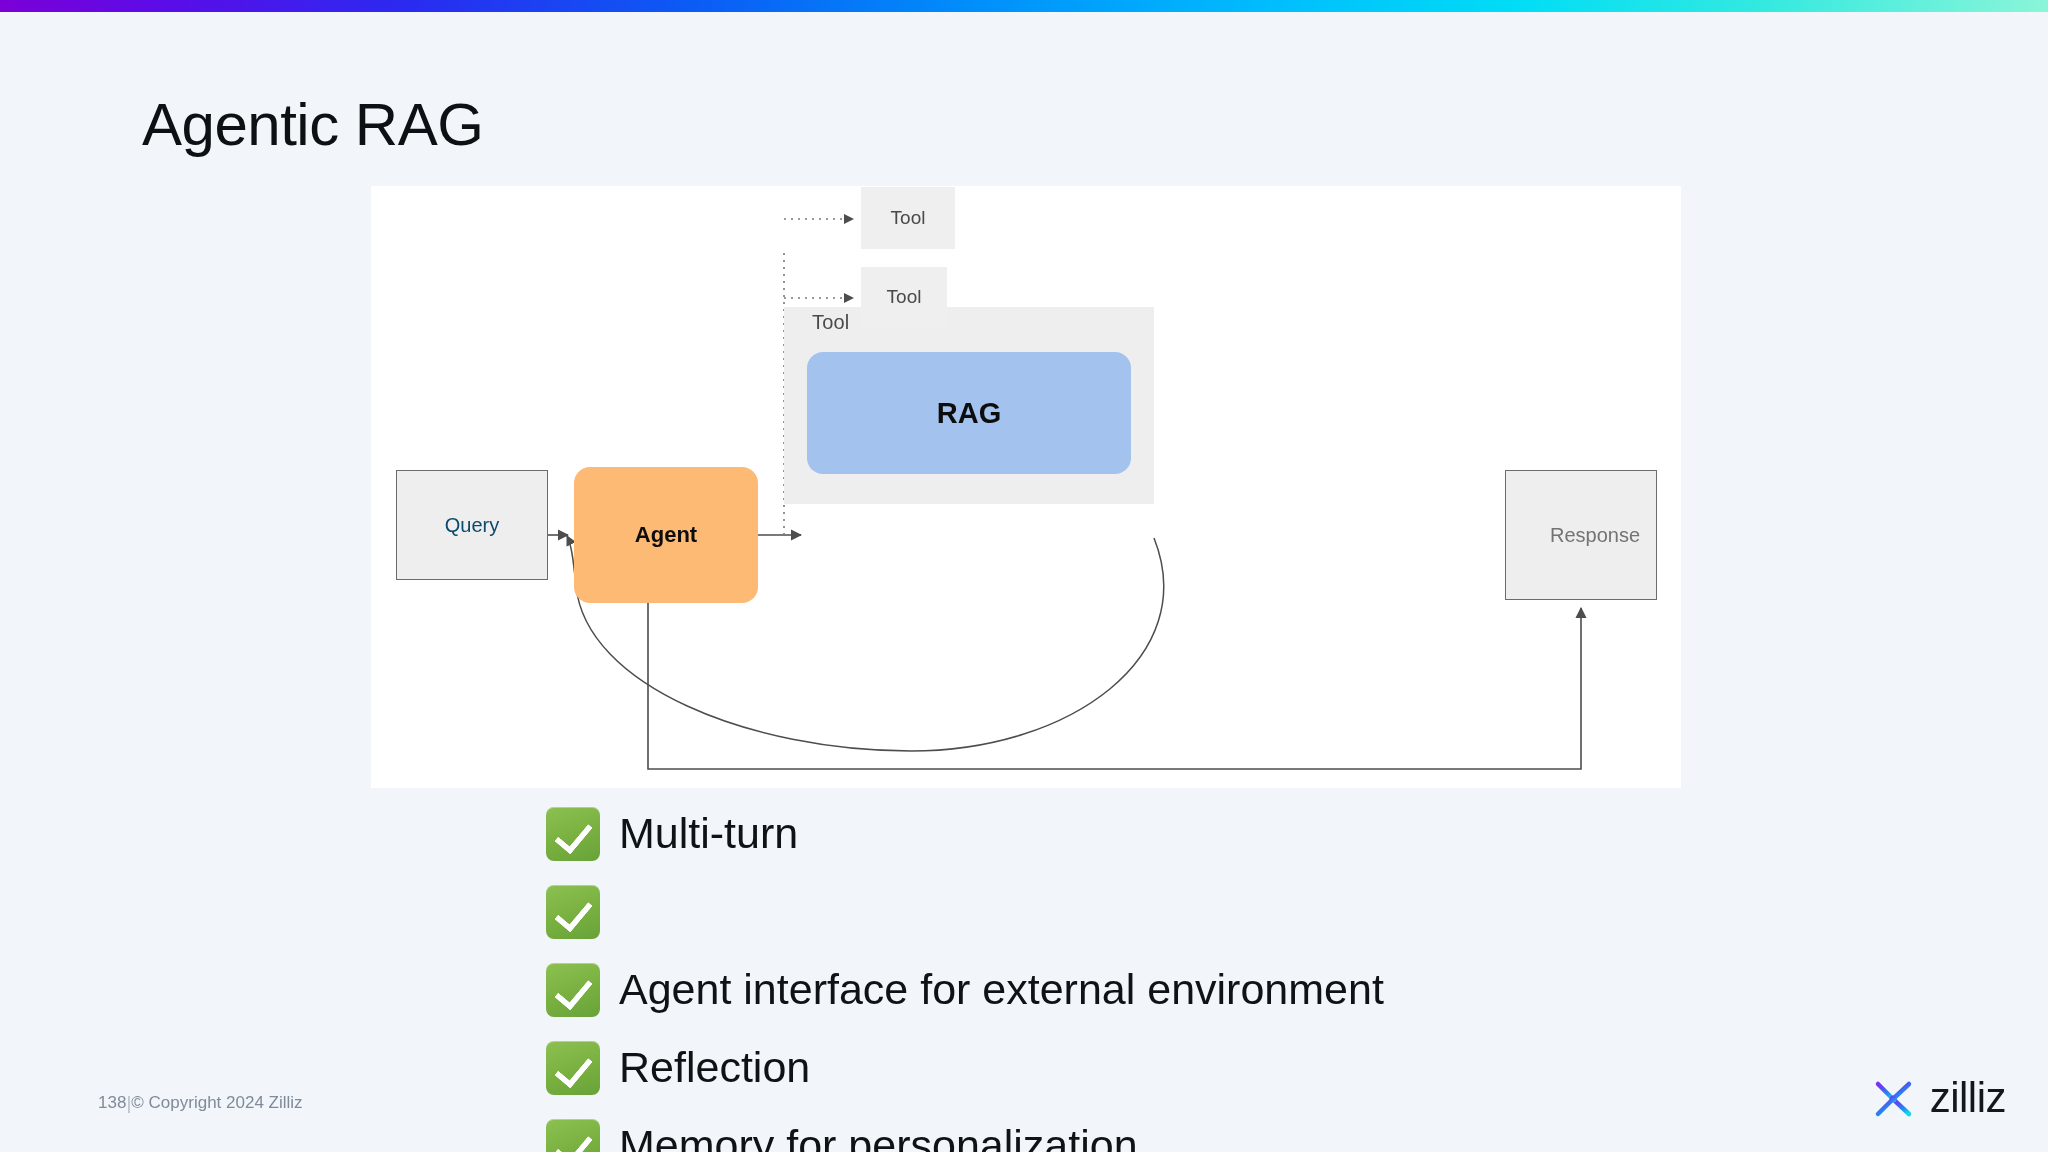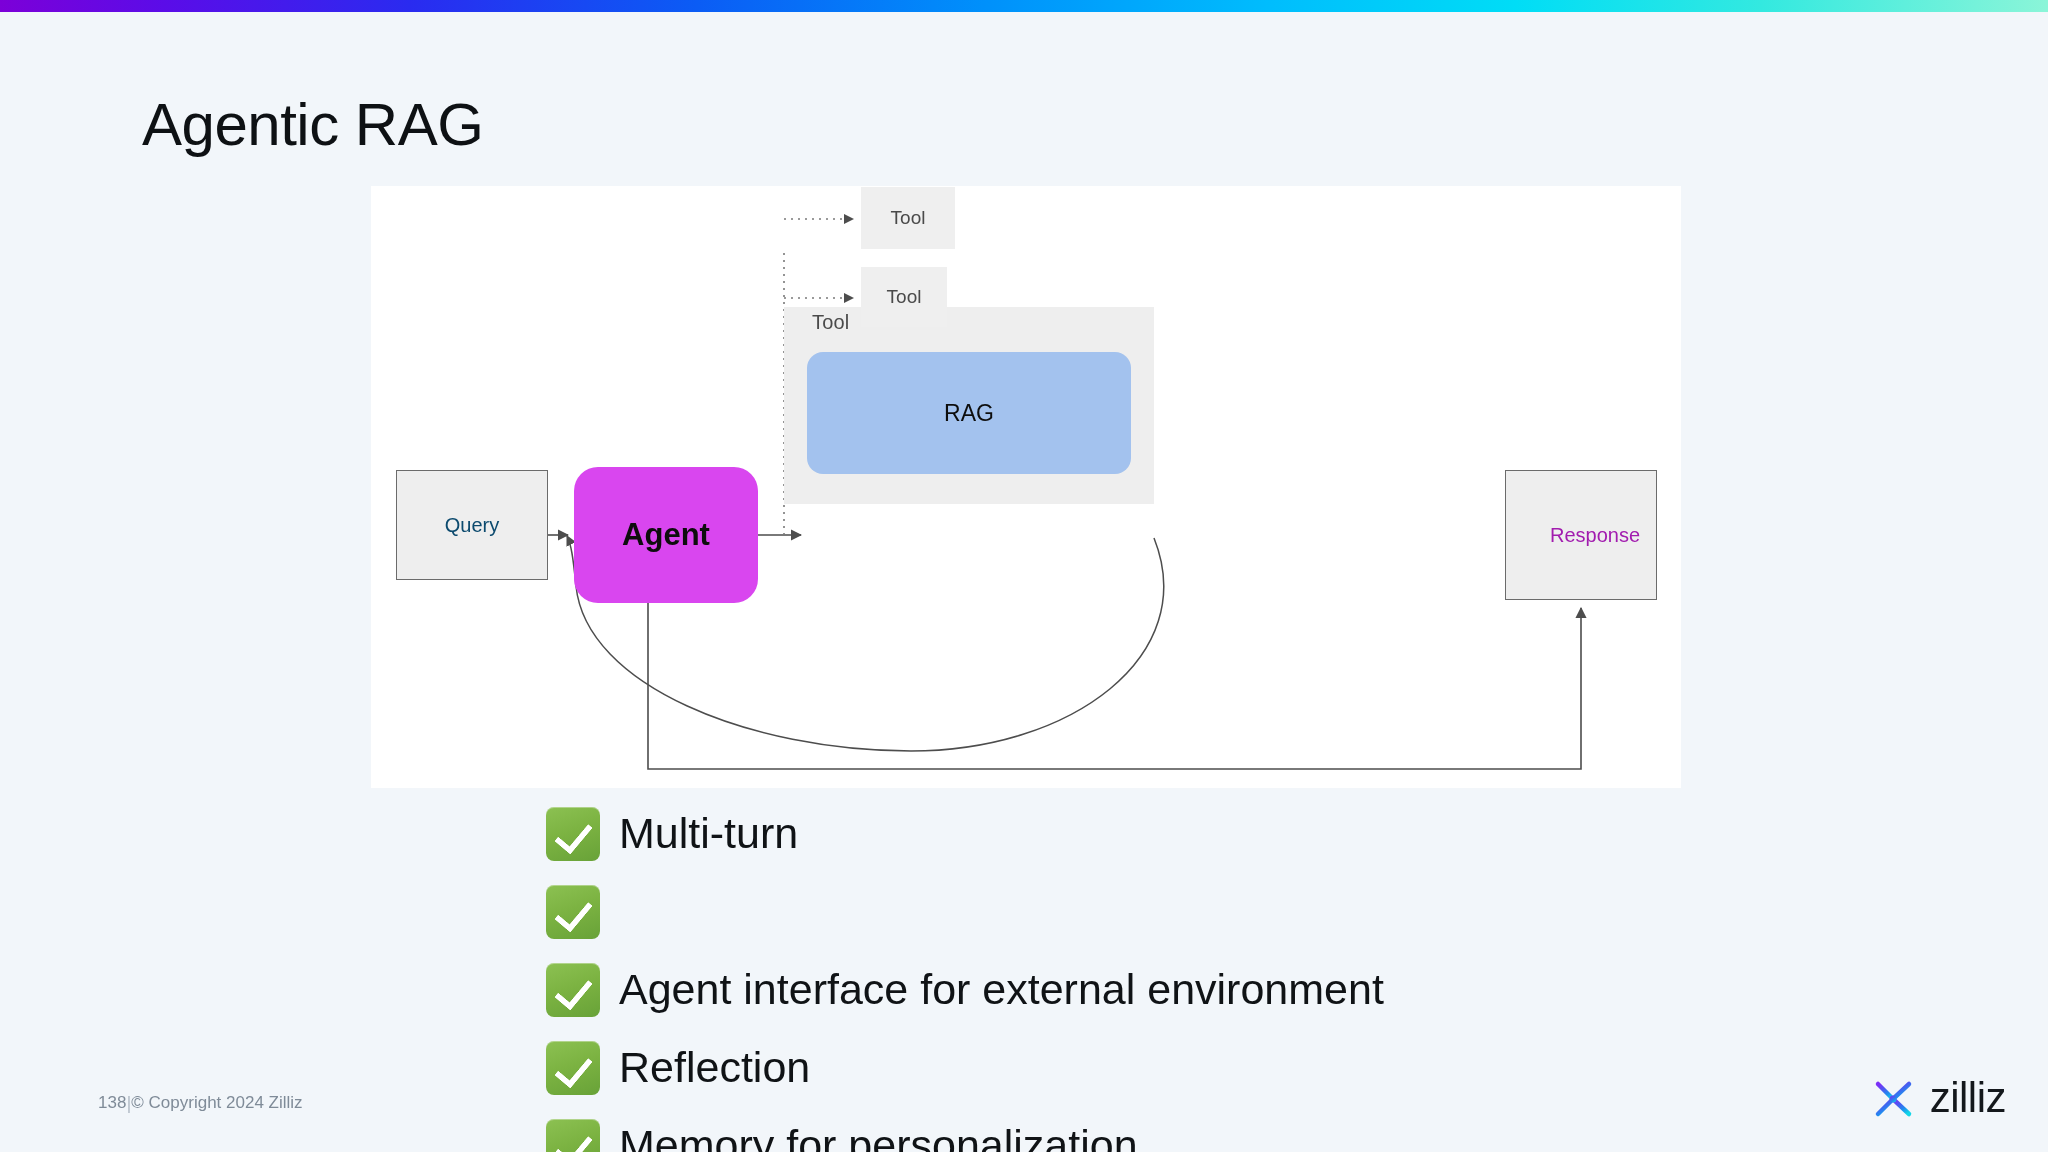--- a/index.html
+++ b/index.html
@@ -120,8 +120,8 @@
     background: #a3c2ee;
     border-radius: 16px;
     box-sizing: border-box;
-    font-size: 23px;
-    font-weight: normal;
+    font-size: 29px;
+    font-weight: bold;
     color: #0d0d0d;
   }
   .box-tool1 {

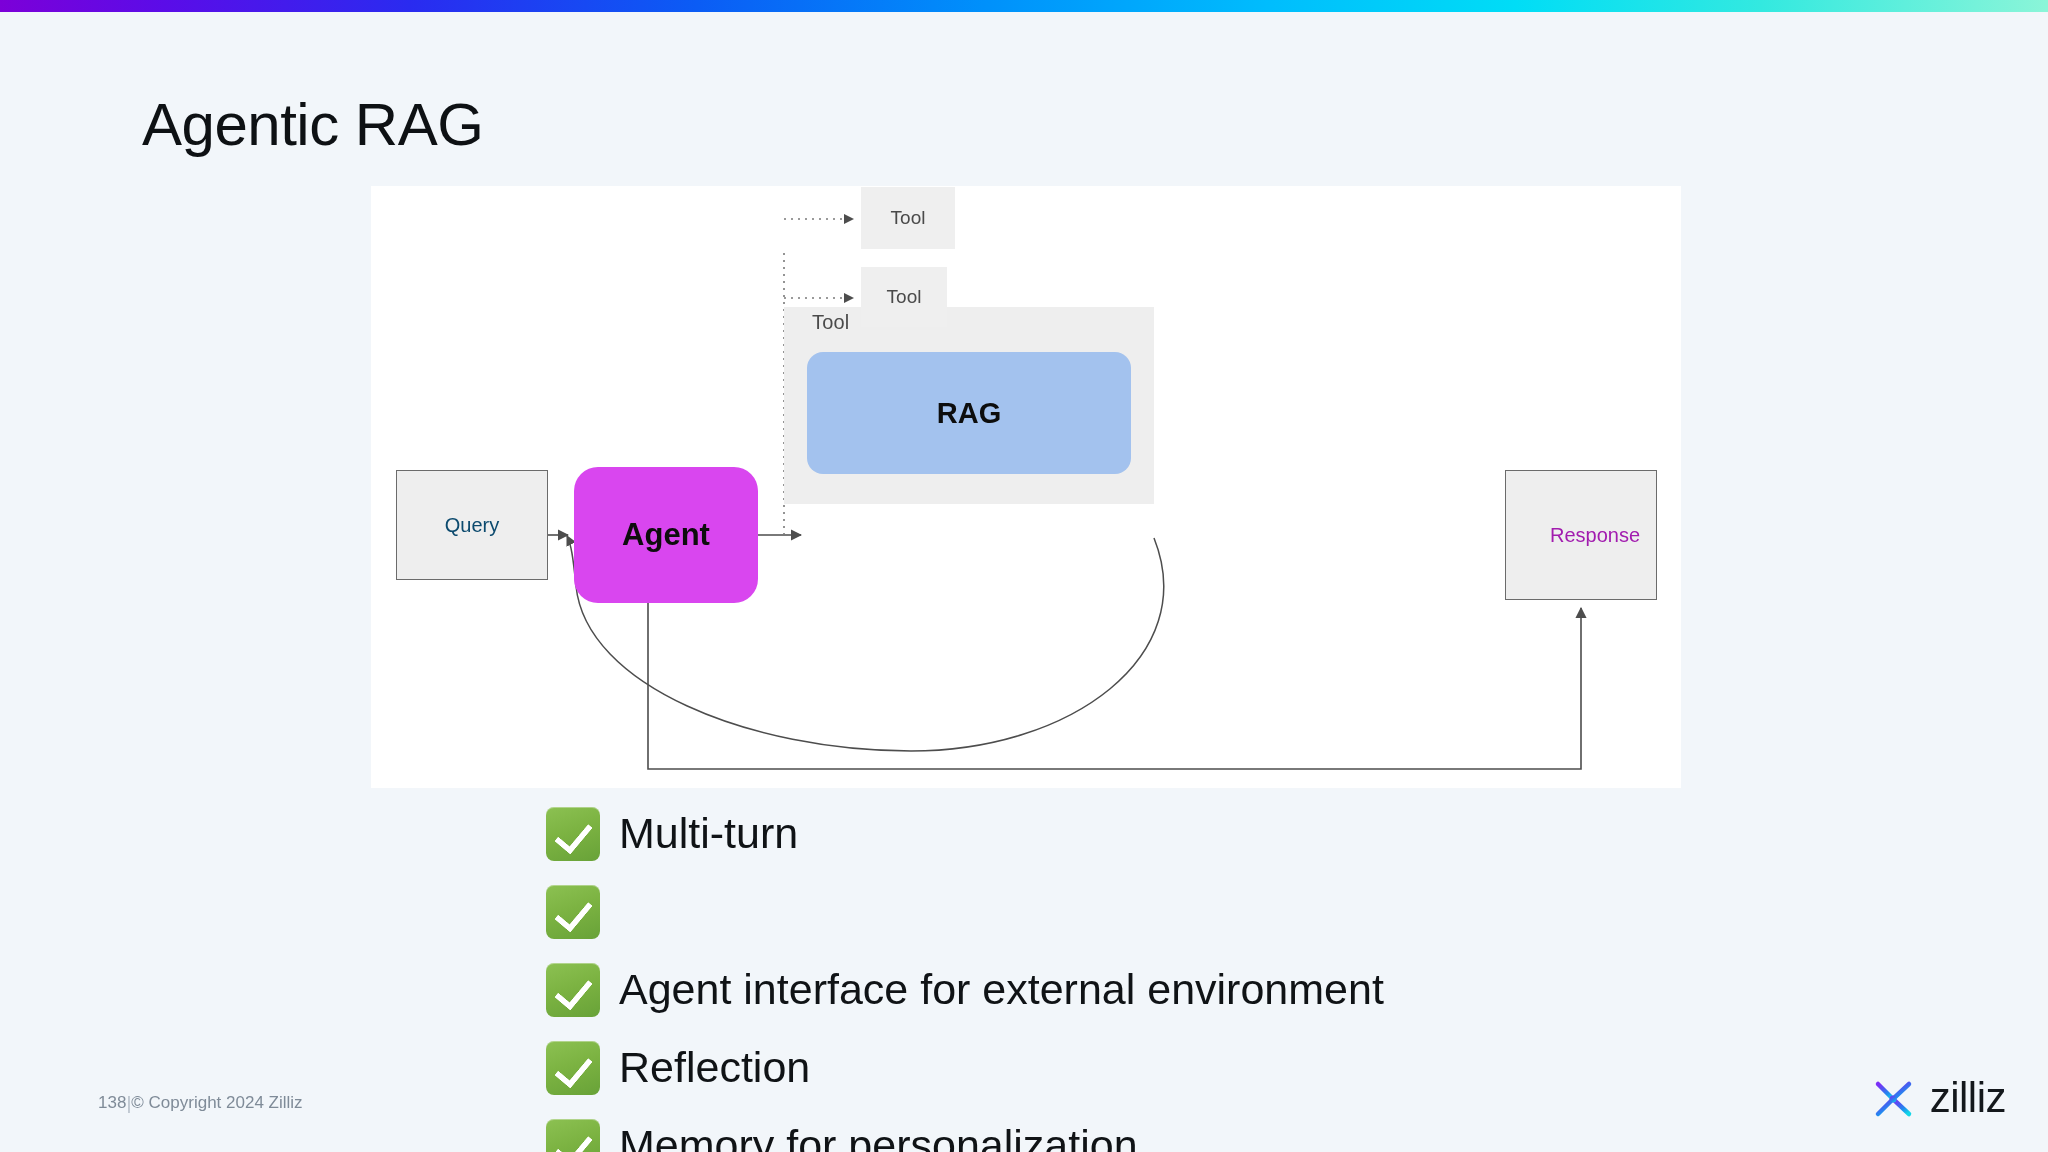--- a/index.html
+++ b/index.html
@@ -93,10 +93,10 @@
     position: absolute;
     left: 203px; top: 281px;
     width: 184px; height: 136px;
-    background: #d946ef;
-    border-radius: 24px;
+    background: #fdba74;
+    border-radius: 16px;
     box-sizing: border-box;
-    font-size: 31px;
+    font-size: 22px;
     font-weight: bold;
     color: #0d0d0d;
   }

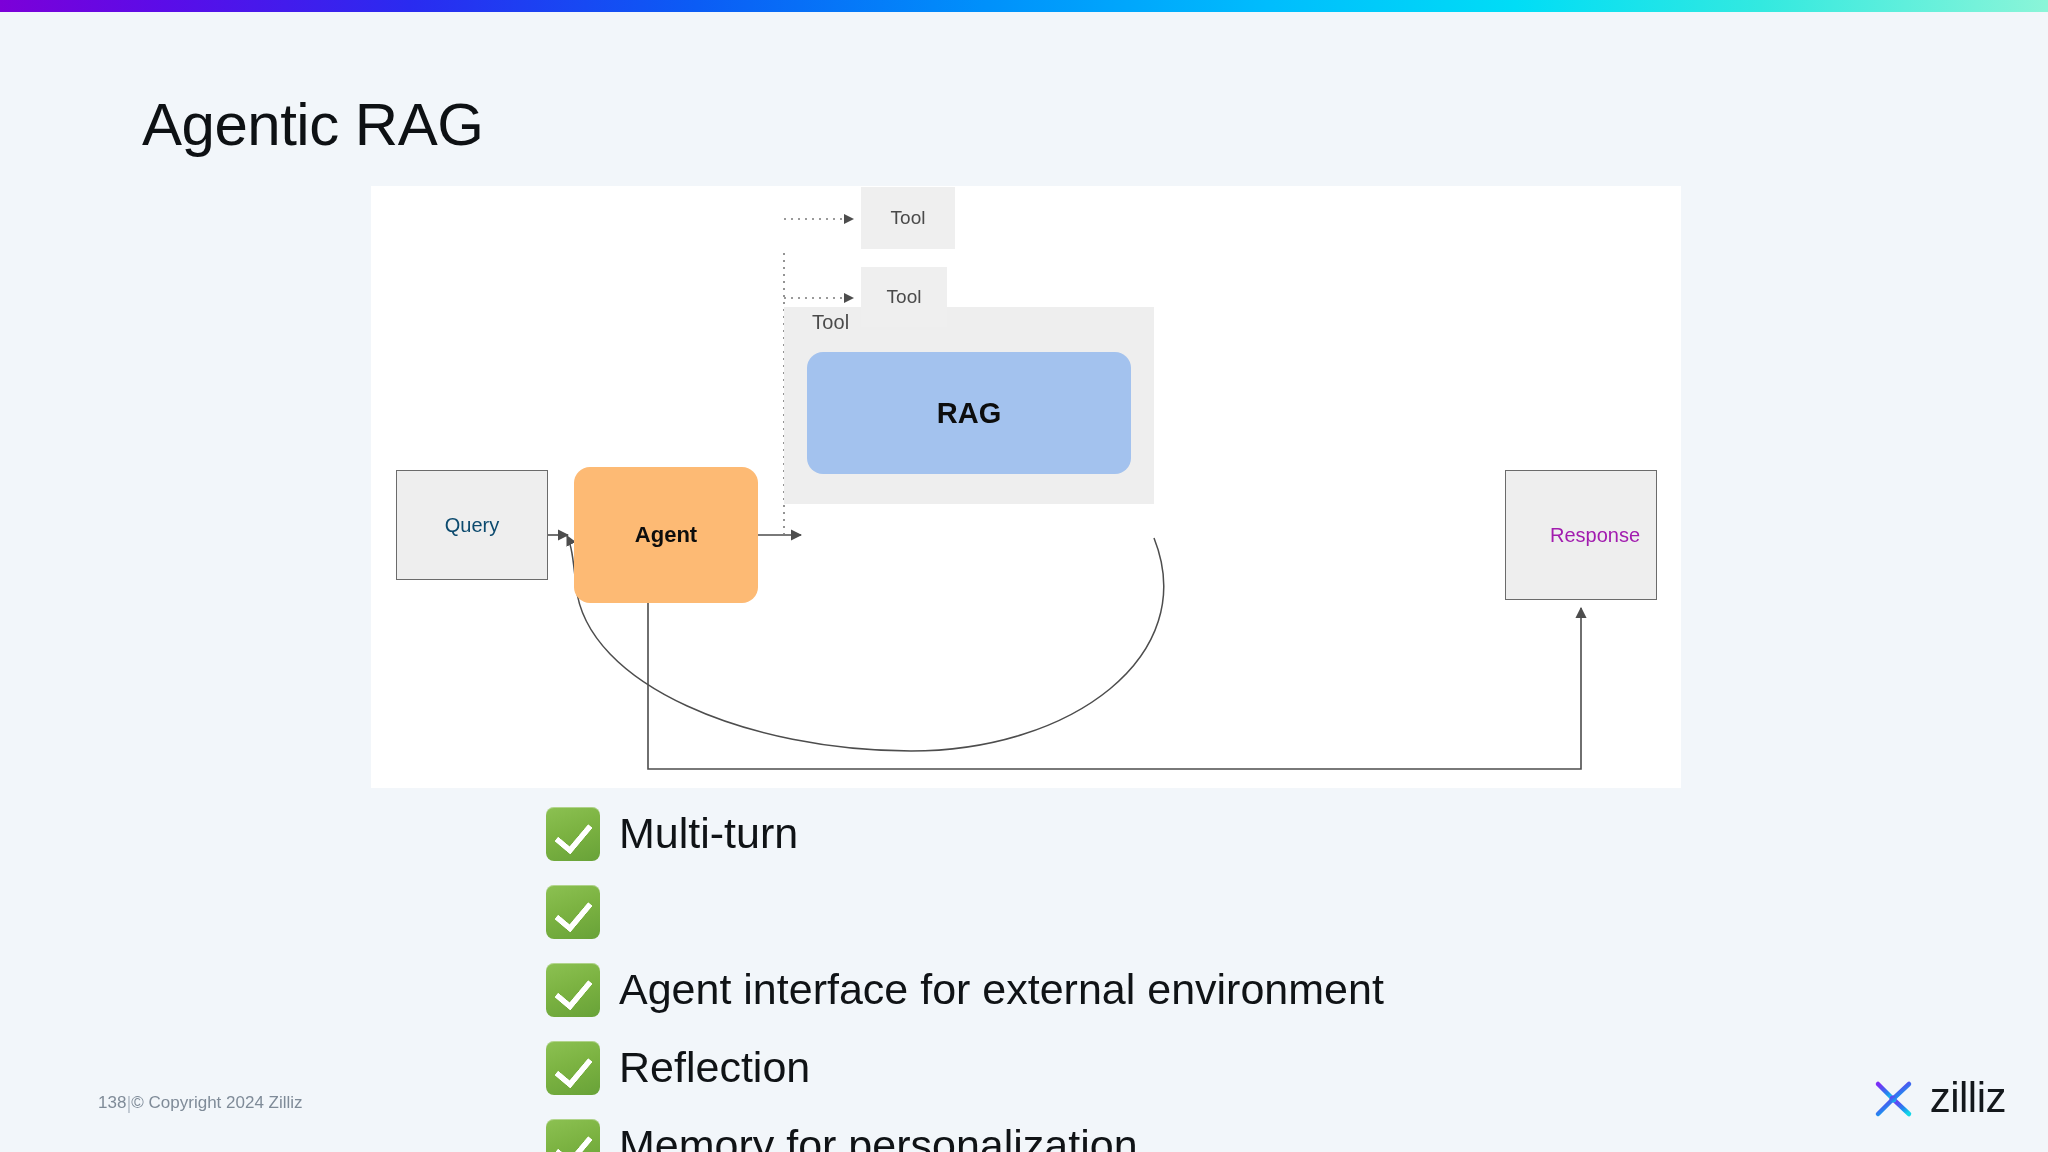--- a/index.html
+++ b/index.html
@@ -86,7 +86,7 @@
     border: 1.6px solid #6b6b6b;
     box-sizing: border-box;
     font-size: 20px;
-    color: #a21caf;
+    color: #737373;
     padding-left: 28px;
   }
   .box-agent {

